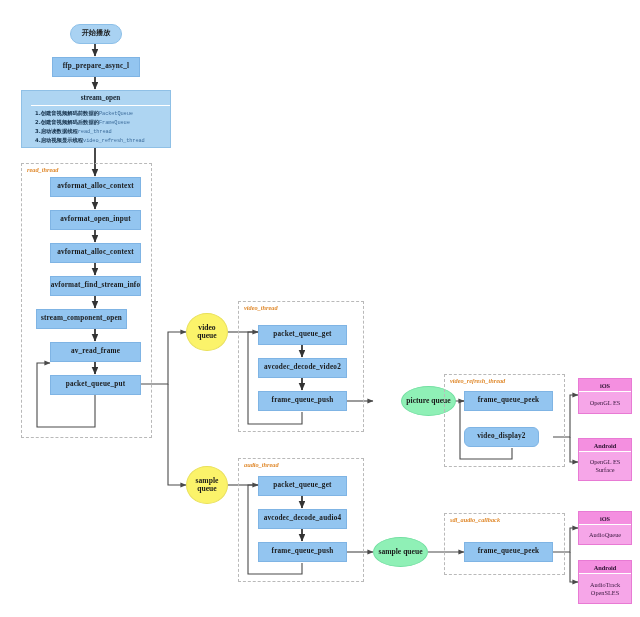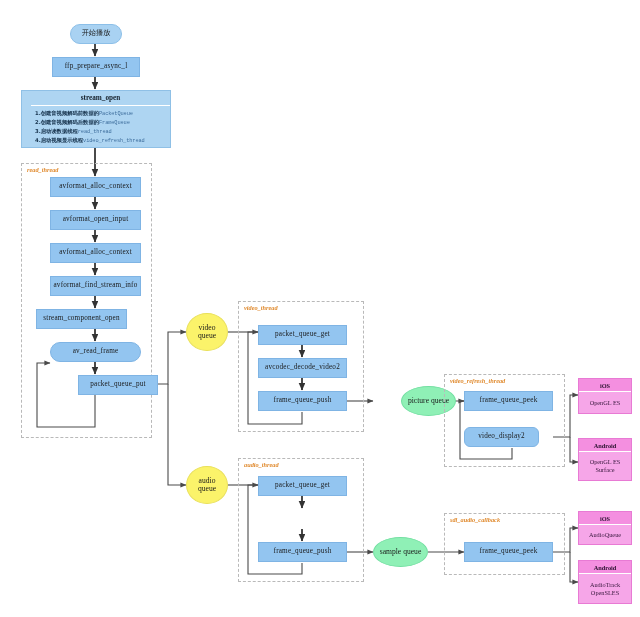--- a/index.html
+++ b/index.html
@@ -10,7 +10,7 @@
   
   .node{position:absolute;box-sizing:border-box;display:flex;
         align-items:center;justify-content:center;text-align:right;
-        font-weight:normal;color:#1a1a1a;line-height:1.1;}
+        font-weight:bold;color:#1a1a1a;line-height:1.1;}
 
   .blue{background:#93c5f0;border:1px solid #7fb4e4;font-size:7.2px;
         letter-spacing:.2px;}

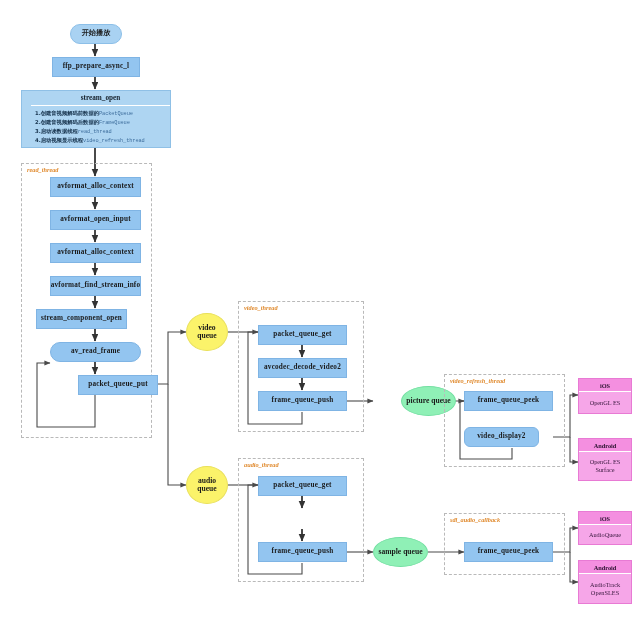--- a/index.html
+++ b/index.html
@@ -150,7 +150,7 @@
   <div class="node blue" style="left:50px;top:243px;width:91px;height:20px;">avformat_alloc_context</div>
   <div class="node blue" style="left:50px;top:276px;width:91px;height:20px;">avformat_find_stream_info</div>
   <div class="node blue" style="left:36px;top:309px;width:91px;height:20px;">stream_component_open</div>
-  <div class="node blue" style="left:50px;top:342px;width:91px;height:20px;border-radius:10px;">av_read_frame</div>
+  <div class="node blue" style="left:50px;top:342px;width:91px;height:20px;">av_read_frame</div>
   <div class="node blue" style="left:50px;top:375px;width:80px;height:20px;margin-left:28px;">packet_queue_put</div>
 
   <div class="node ell-yellow" style="left:186px;top:313px;width:42px;height:38px;">

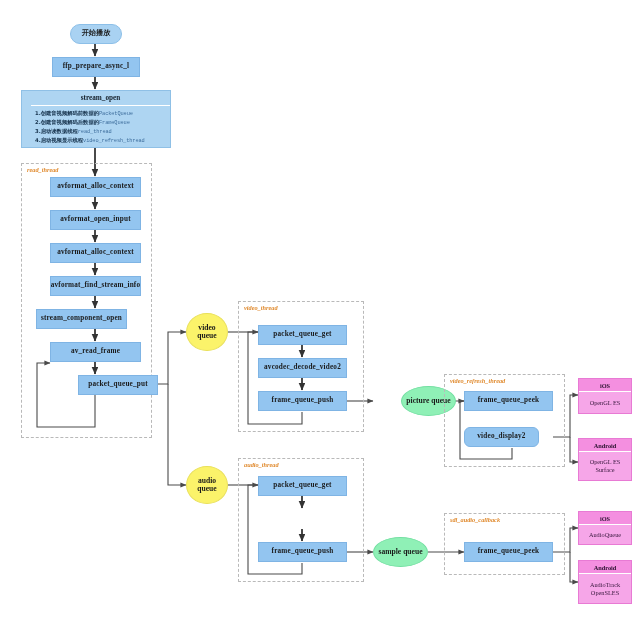--- a/index.html
+++ b/index.html
@@ -151,7 +151,7 @@
   <div class="node blue" style="left:50px;top:276px;width:91px;height:20px;">avformat_find_stream_info</div>
   <div class="node blue" style="left:36px;top:309px;width:91px;height:20px;">stream_component_open</div>
   <div class="node blue" style="left:50px;top:342px;width:91px;height:20px;">av_read_frame</div>
-  <div class="node blue" style="left:50px;top:375px;width:80px;height:20px;margin-left:28px;">packet_queue_put</div>
+  <div class="node blue" style="left:50px;top:375px;width:91px;height:20px;">packet_queue_put</div>
 
   <div class="node ell-yellow" style="left:186px;top:313px;width:42px;height:38px;">
     <span>video</span>

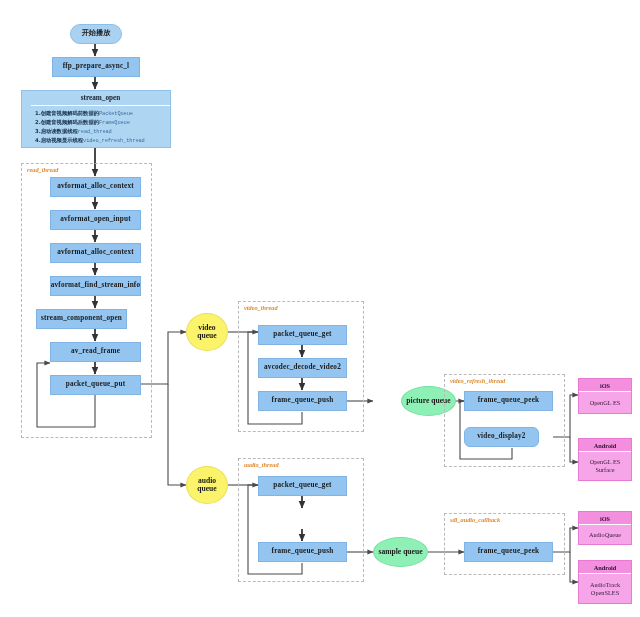--- a/index.html
+++ b/index.html
@@ -158,7 +158,7 @@
     <span>queue</span>
   </div>
   <div class="node ell-yellow" style="left:186px;top:466px;width:42px;height:38px;">
-    <span>audio</span>
+    <span>sample</span>
     <span>queue</span>
   </div>
   <div class="node ell-green" style="left:373px;top:386px;width:55px;height:30px;margin-left:28px;">picture queue</div>

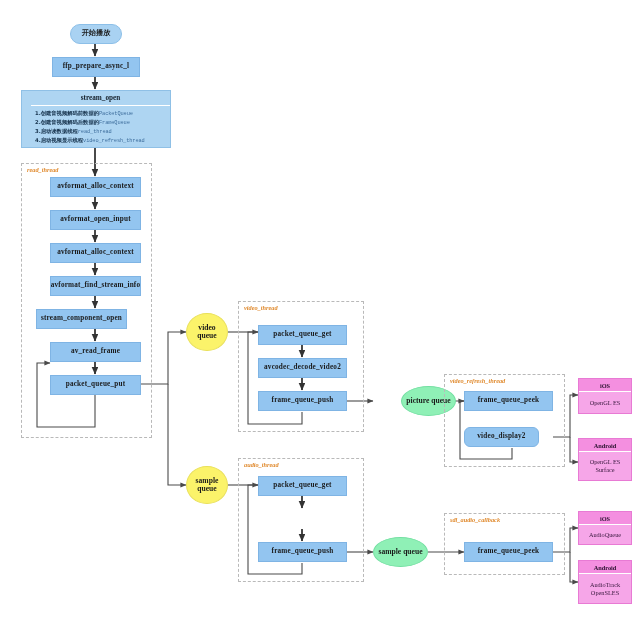--- a/index.html
+++ b/index.html
@@ -175,6 +175,7 @@
     <span class="g-label">audio_thread</span>
   </div>
   <div class="node blue" style="left:258px;top:476px;width:89px;height:20px;">packet_queue_get</div>
+  <div class="node blue" style="left:258px;top:509px;width:89px;height:20px;">avcodec_decode_audio4</div>
   <div class="node blue" style="left:258px;top:542px;width:89px;height:20px;">frame_queue_push</div>
 
   <div class="group g-gray" style="left:444px;top:374px;width:121px;height:93px;">

